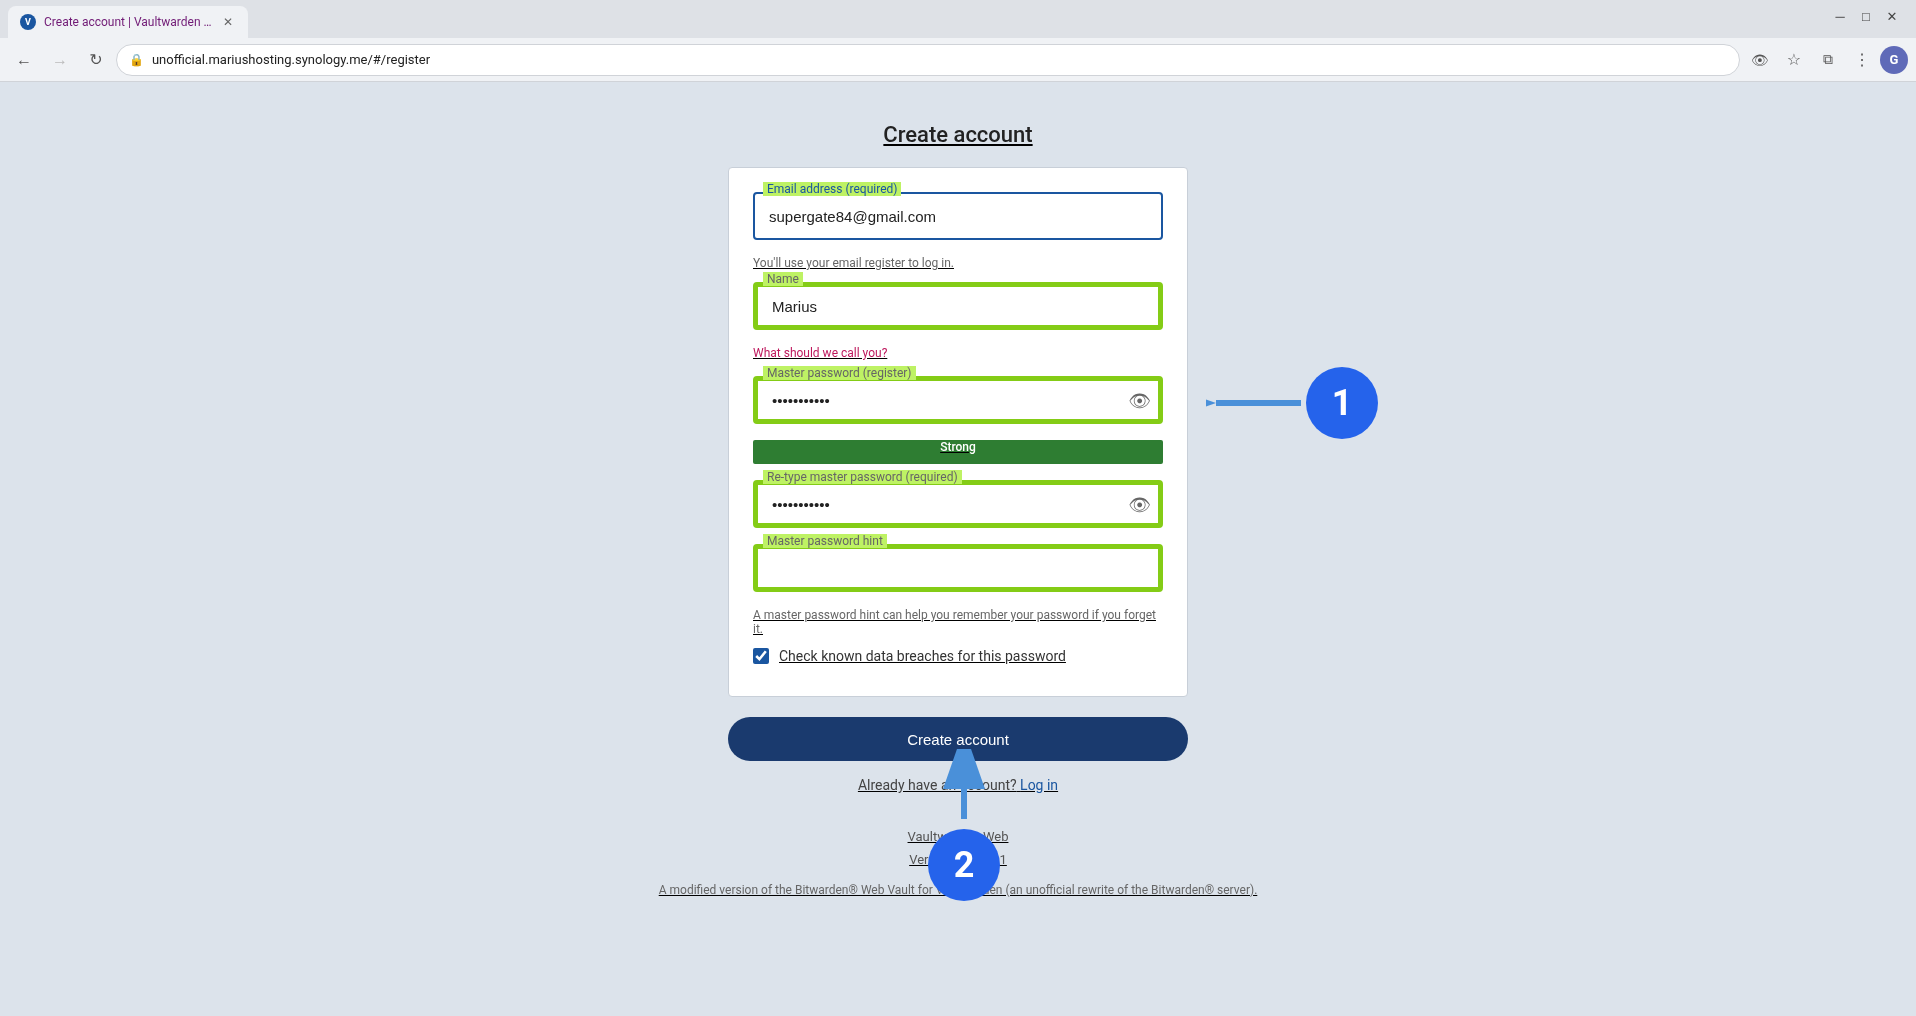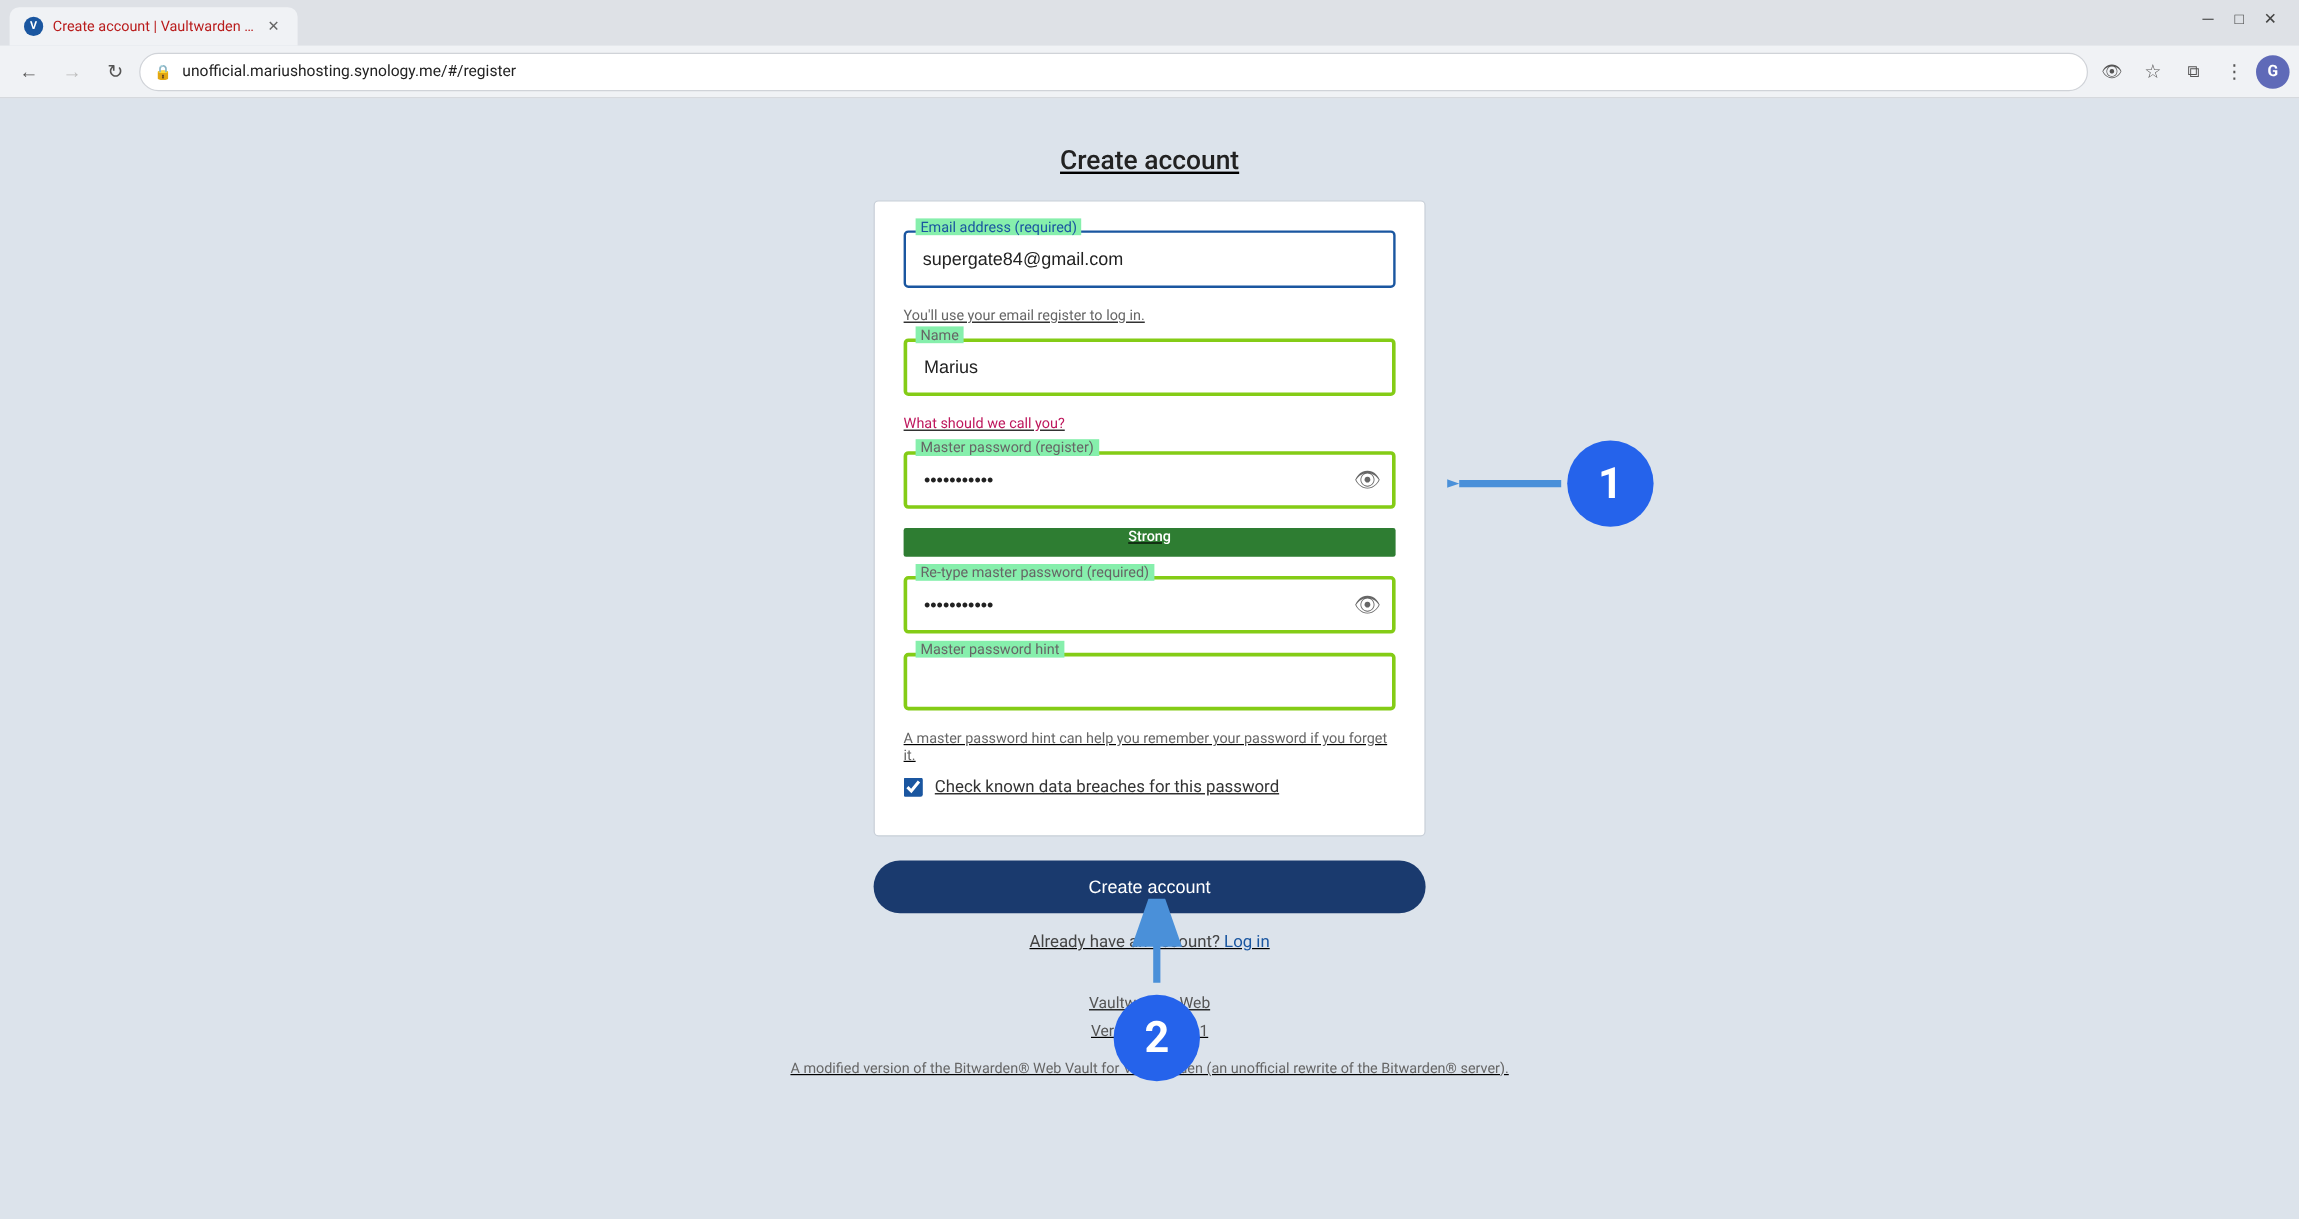--- a/index.html
+++ b/index.html
@@ -54,7 +54,7 @@
       text-overflow: ellipsis;
       white-space: nowrap;
       font-size: 12px;
-      color: #b91c1c;
+      color: #701a75;
     }
 
     .tab-close {

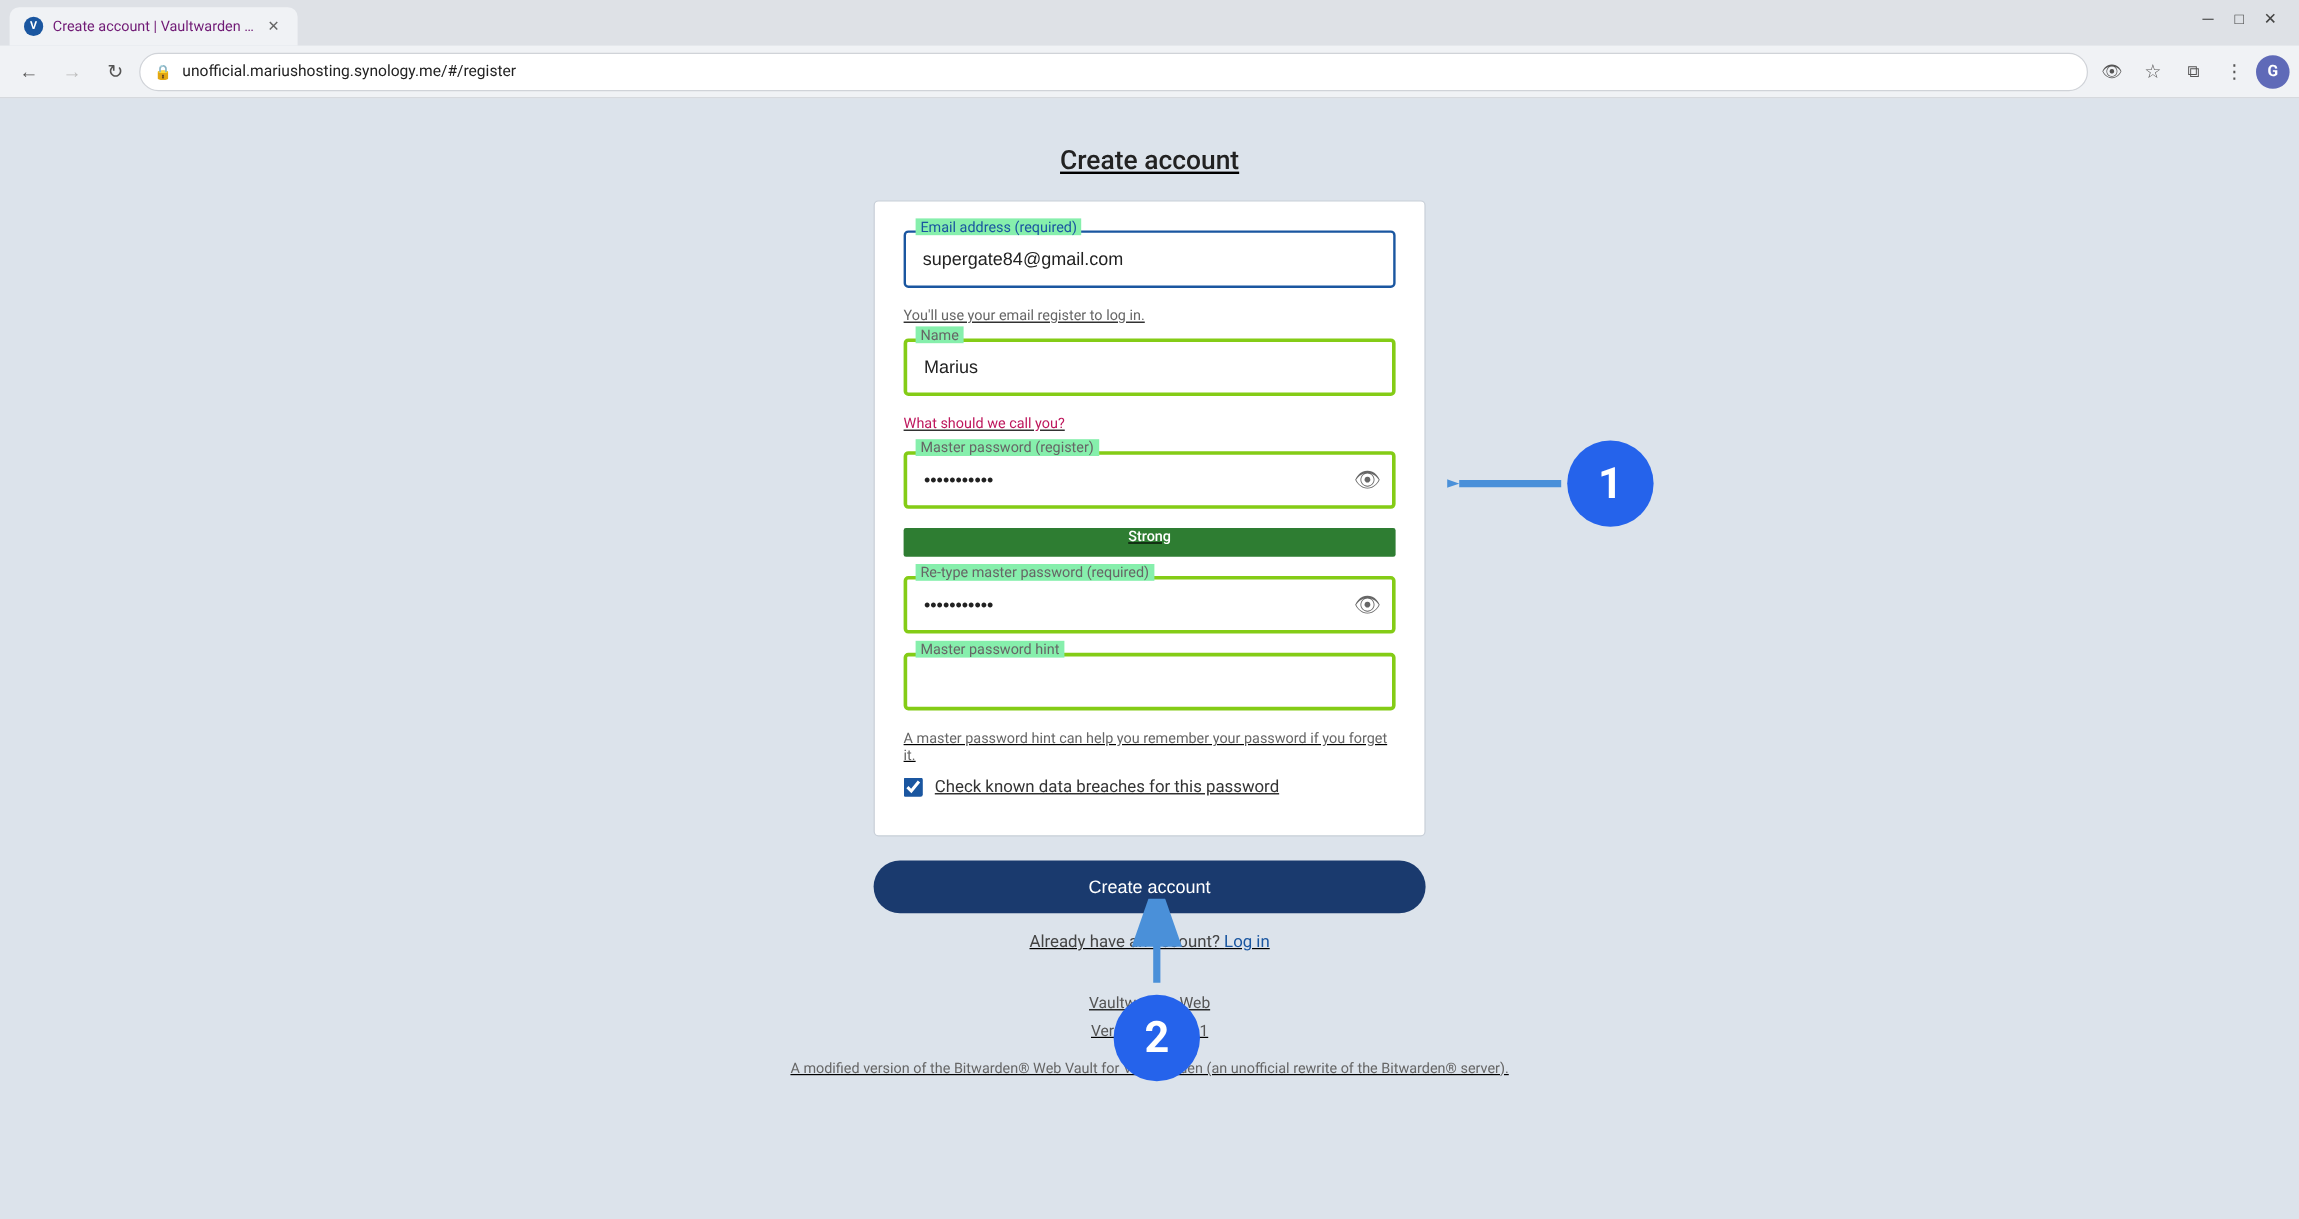--- a/index.html
+++ b/index.html
@@ -199,7 +199,7 @@
       position: absolute;
       top: -10px;
       left: 10px;
-      background: #86efac;
+      background: #bef264;
       padding: 0 4px;
       font-size: 12px;
       color: #666;

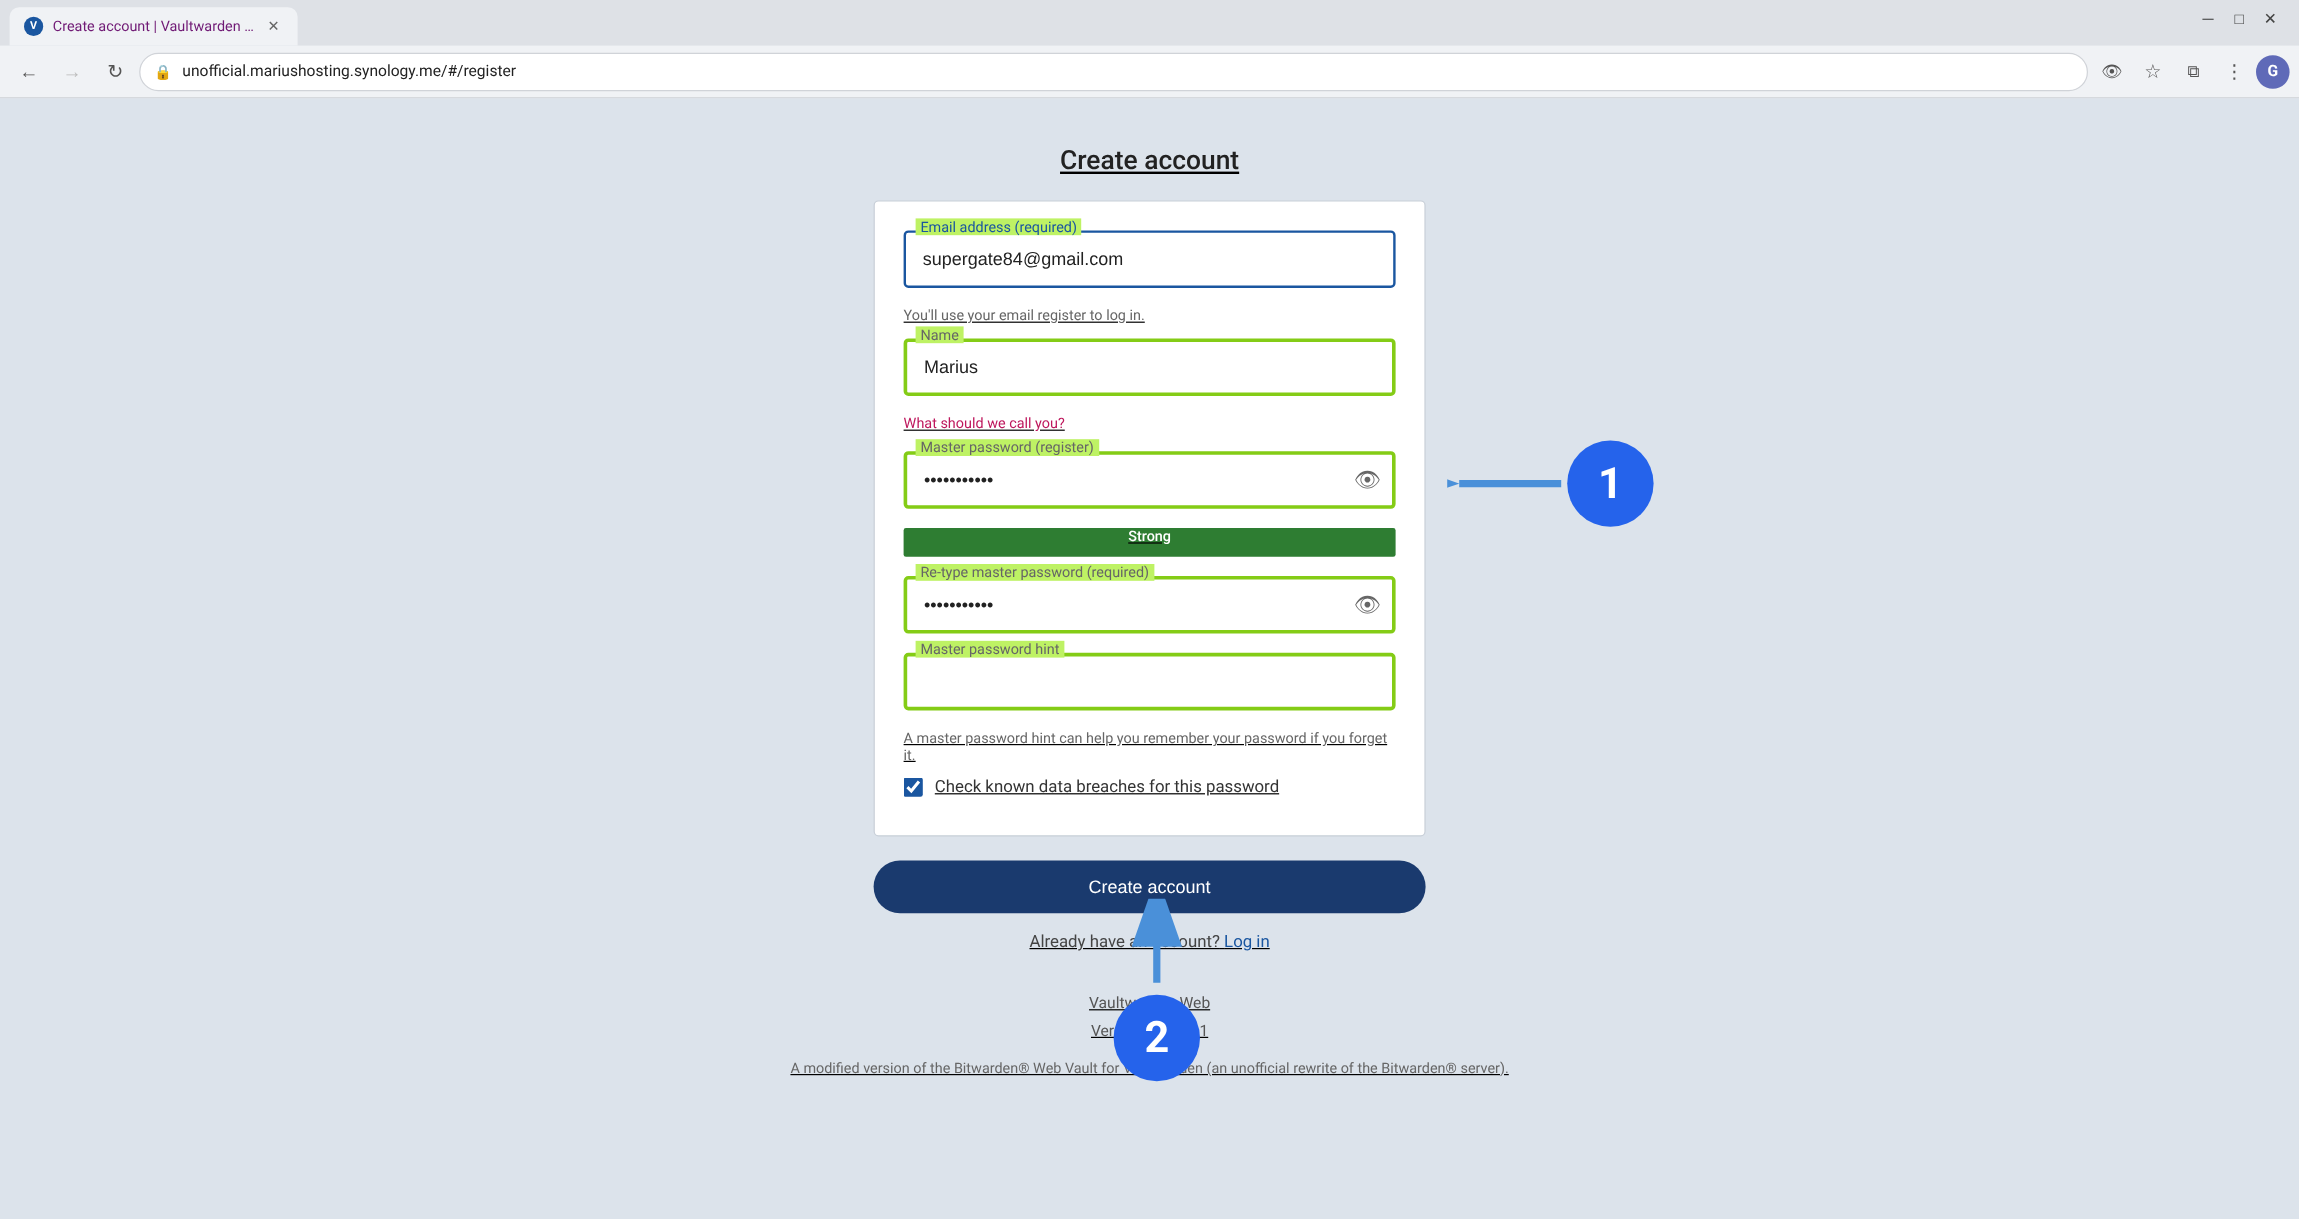--- a/index.html
+++ b/index.html
@@ -209,7 +209,7 @@
     .form-group input {
       width: 100%;
       height: 48px;
-      border: 3px solid #84cc16;
+      border: 5px solid #84cc16;
       border-radius: 4px;
       padding: 12px 40px 12px 14px;
       font-size: 15px;

